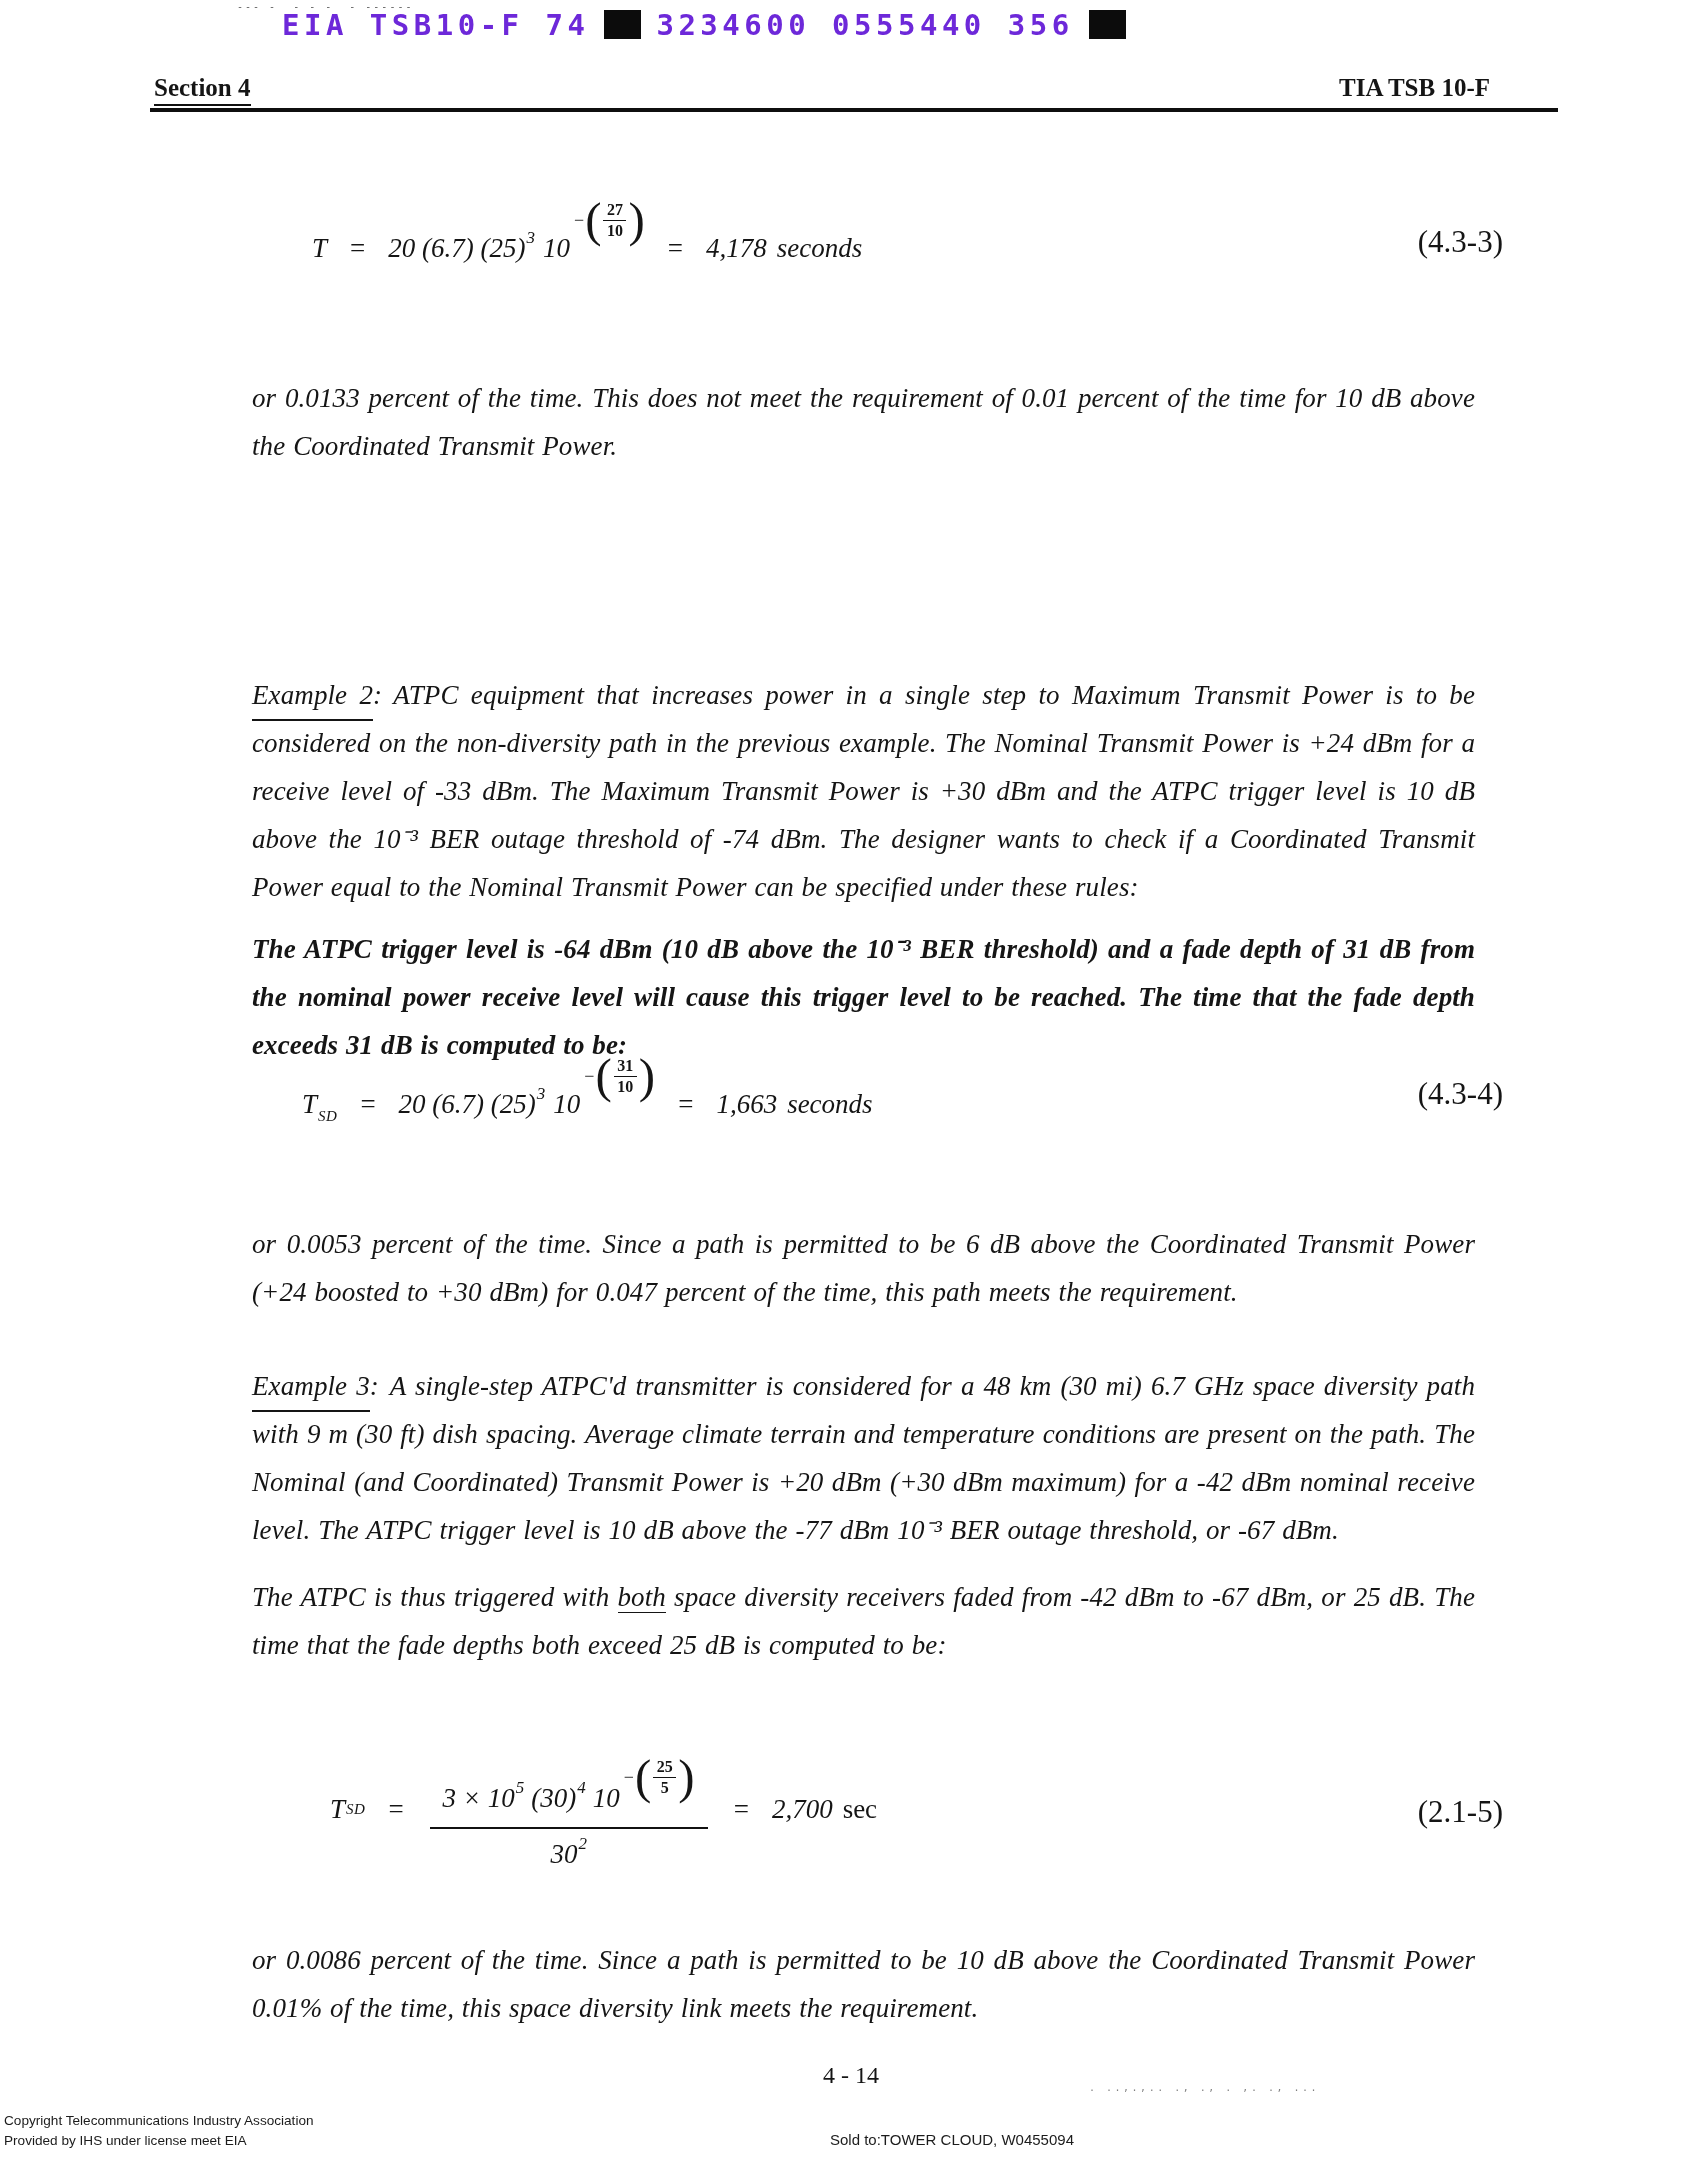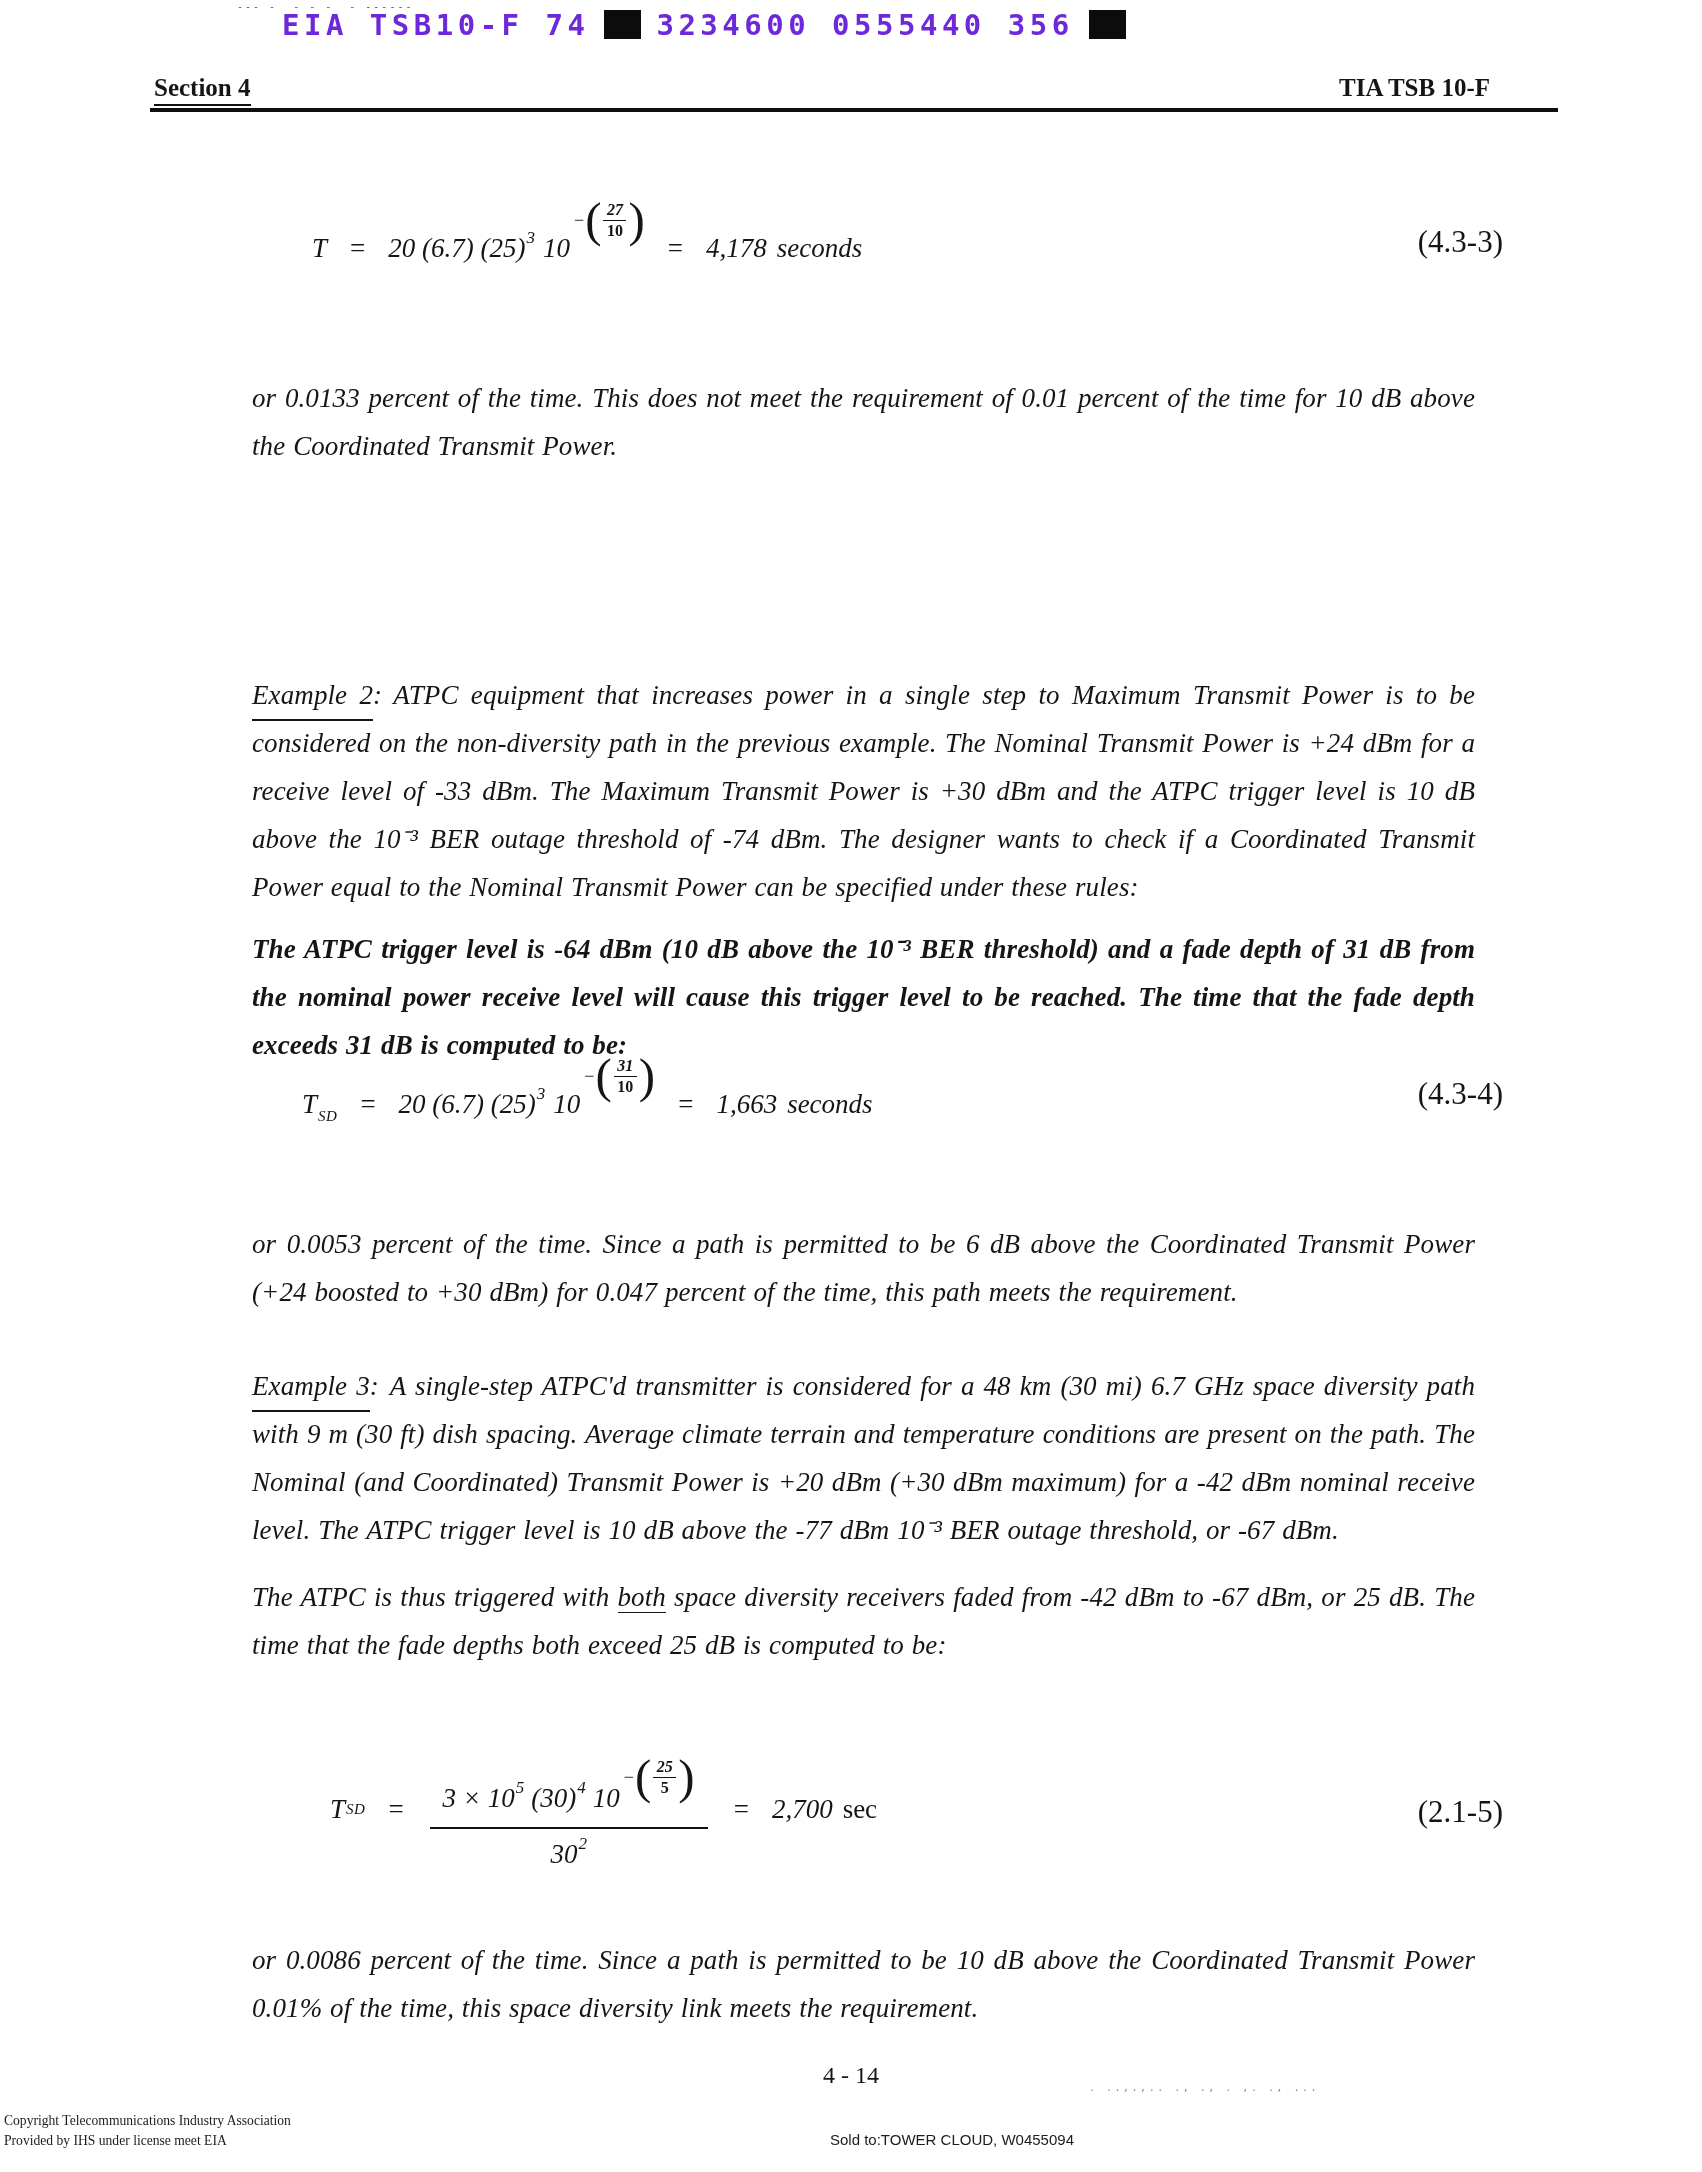--- a/index.html
+++ b/index.html
@@ -51,7 +51,7 @@
   .expfrac .neg { font-size:18px; margin-right:1px; }
   .expfrac .par { font-size:49px; line-height:.85; font-weight:400; }
   .expfrac .stack { display:inline-flex; flex-direction:column; align-items:center; margin:0 2px; font-weight:bold; }
-  .expfrac .stack .fn { padding:0 3.5px 2px; border-bottom:1.5px solid #111;font-style:italic; }
+  .expfrac .stack .fn { padding:0 3.5px 2px; border-bottom:1.5px solid #111; }
   .expfrac .stack .fd { padding-top:2px; }
   .eqtag { position:absolute; right:199px; font-size:31px; font-style:normal; }
   .eq3row { position:absolute; display:flex; align-items:center; font-size:27px; font-style:italic; white-space:nowrap; }

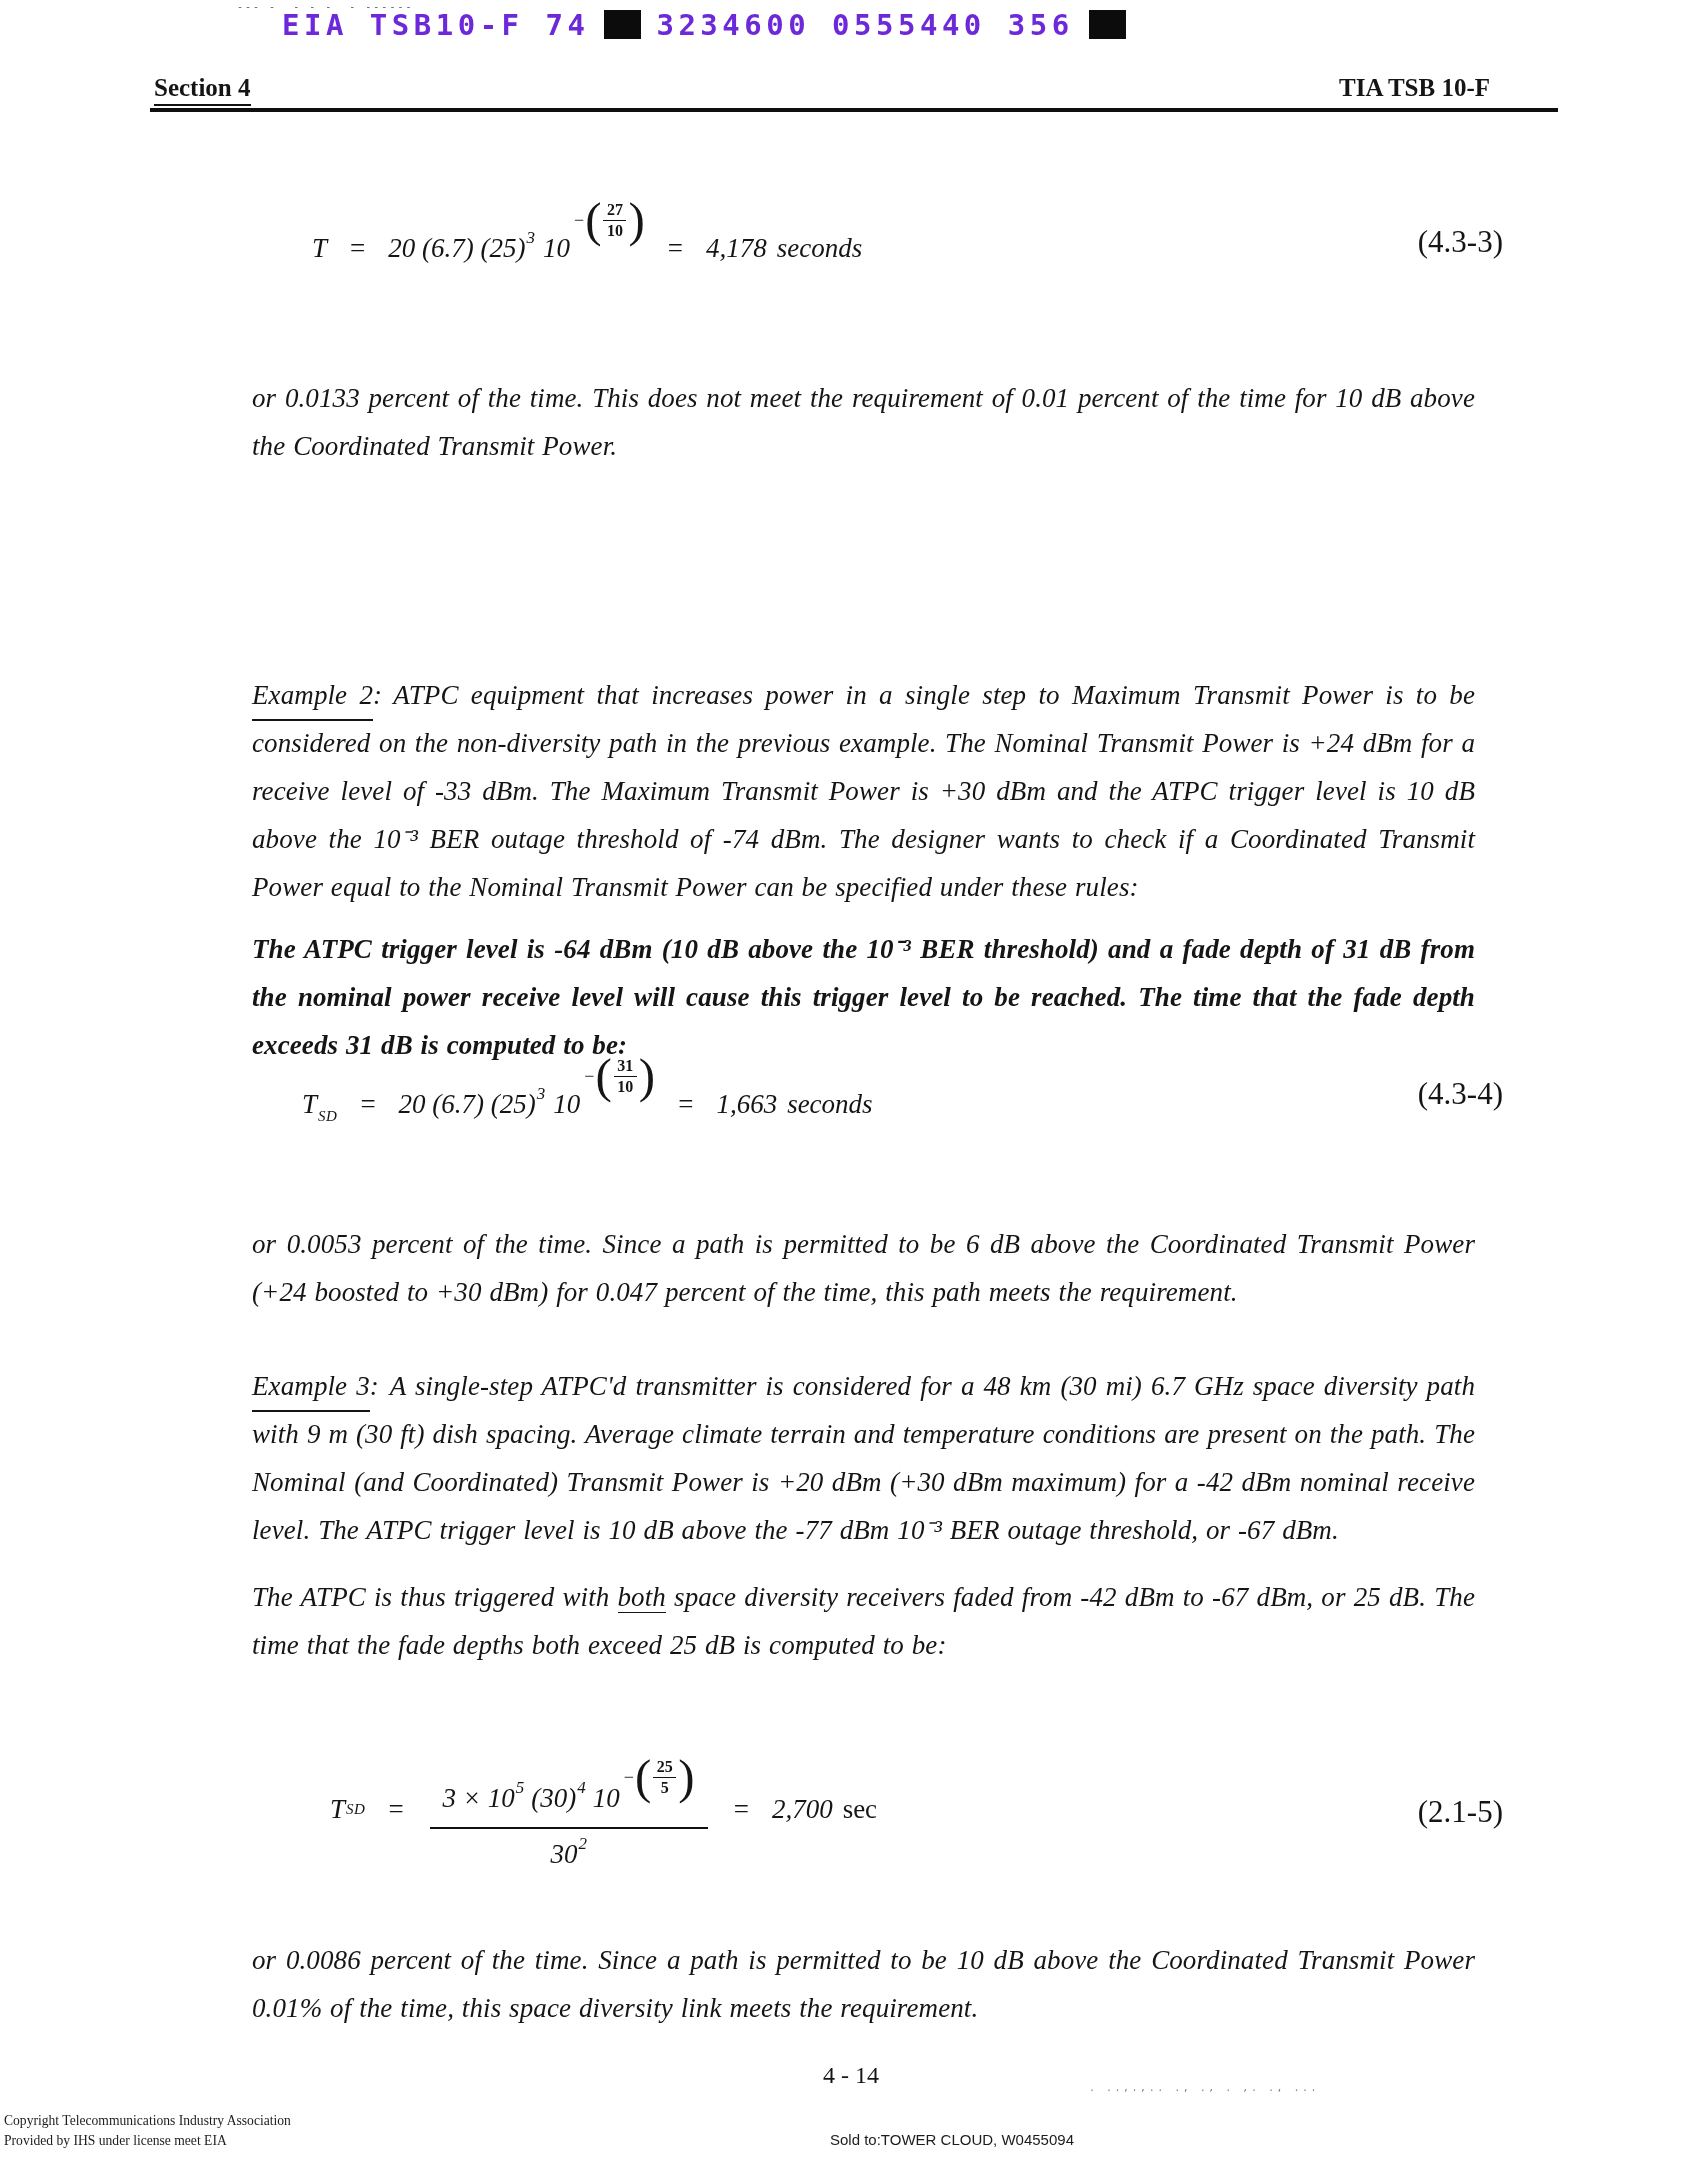--- a/index.html
+++ b/index.html
@@ -67,7 +67,7 @@
     font-family:"DejaVu Sans Mono", monospace; font-size:10px;
     letter-spacing:2.5px; opacity:.55; white-space:pre;
   }
-  .copyright { position:absolute; top:2111px; left:4px; font-family:Liberation Serif, serif; font-size:13.6px; line-height:20px; color:#1c1c1c; }
+  .copyright { position:absolute; top:2111px; left:4px; font-family:Liberation Sans, sans-serif; font-size:13.6px; line-height:20px; color:#1c1c1c; }
   .soldto { position:absolute; top:2131px; left:830px; font-family:"Liberation Sans", sans-serif; font-size:15px; color:#1c1c1c; }
 </style>
 </head>

